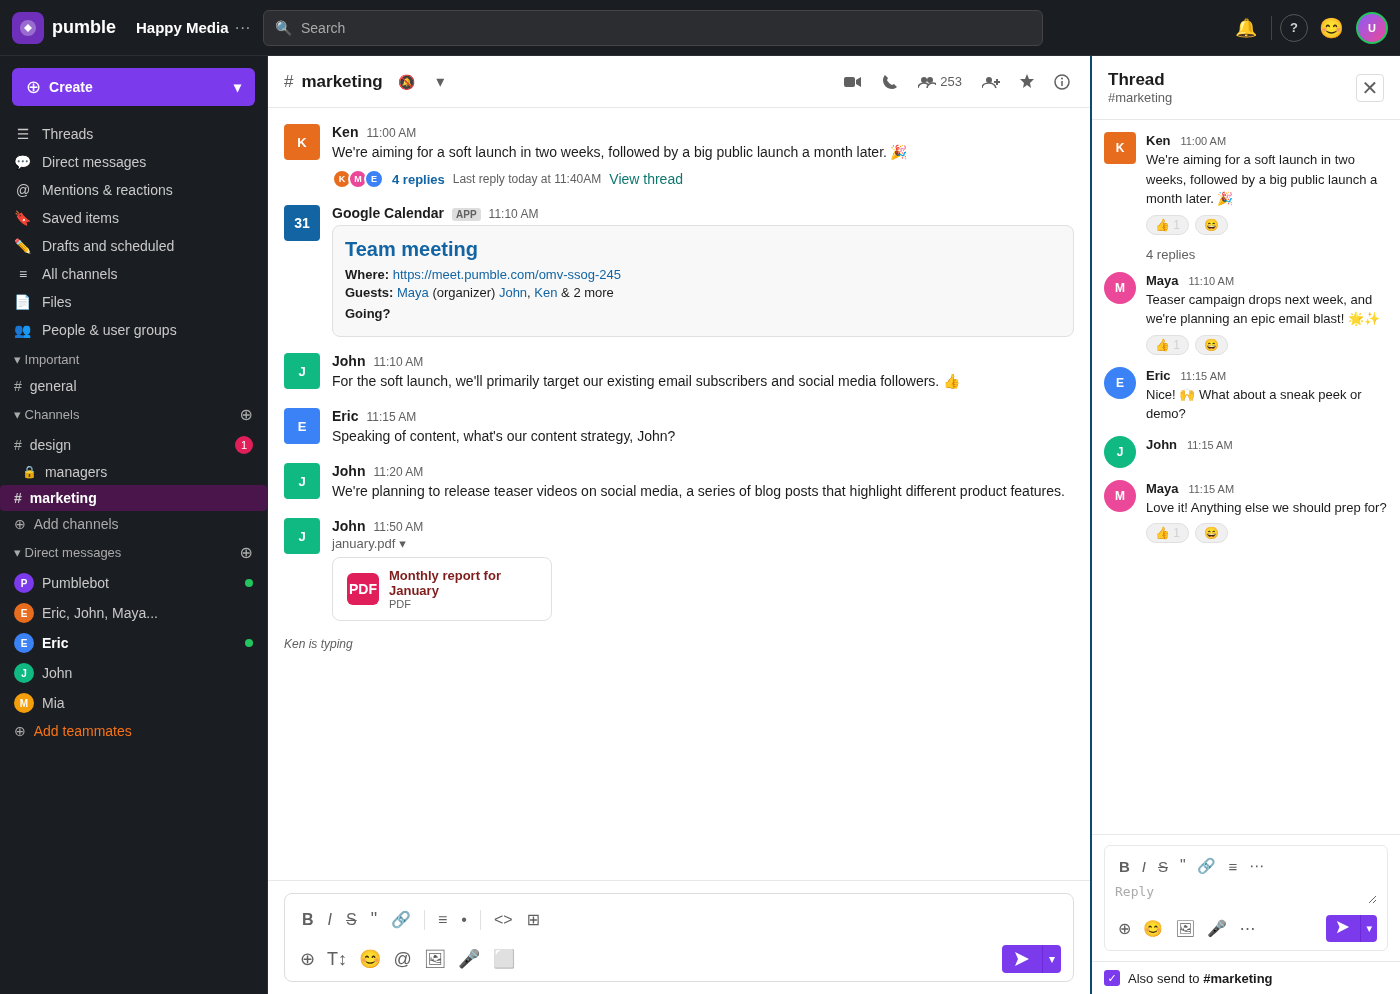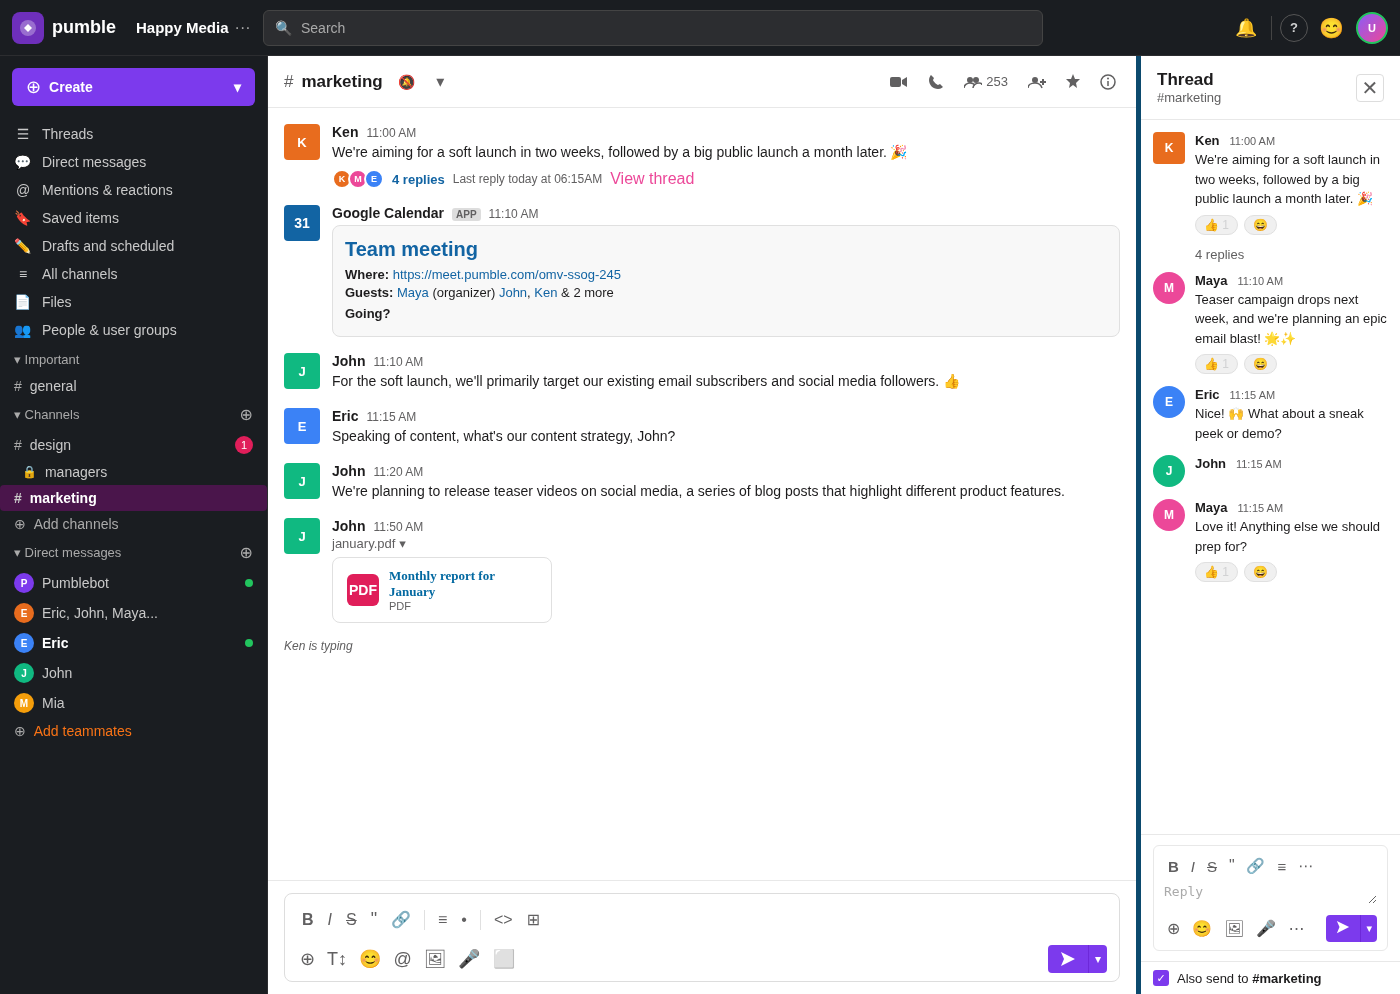--- a/index.html
+++ b/index.html
@@ -12,7 +12,7 @@
     .sidebar { width: 268px; background: #1a1d21; display: flex; flex-direction: column; overflow-y: auto; flex-shrink: 0; border-right: 1px solid #2c2d30; }
     .content { flex: 1; background: #fff; display: flex; overflow: hidden; }
     .channel-main { flex: 1; display: flex; flex-direction: column; overflow: hidden; }
-    .thread-panel { width: 264px; background: #fff; border-left: 5px solid #0c4a6e; display: flex; flex-direction: column; flex-shrink: 0; }
+    .thread-panel { width: 310px; background: #fff; border-left: 2px solid #0c4a6e; display: flex; flex-direction: column; flex-shrink: 0; }
 
     
     .logo { display: flex; align-items: center; gap: 8px; color: #fff; font-weight: 700; font-size: 16px; flex-shrink: 0; }

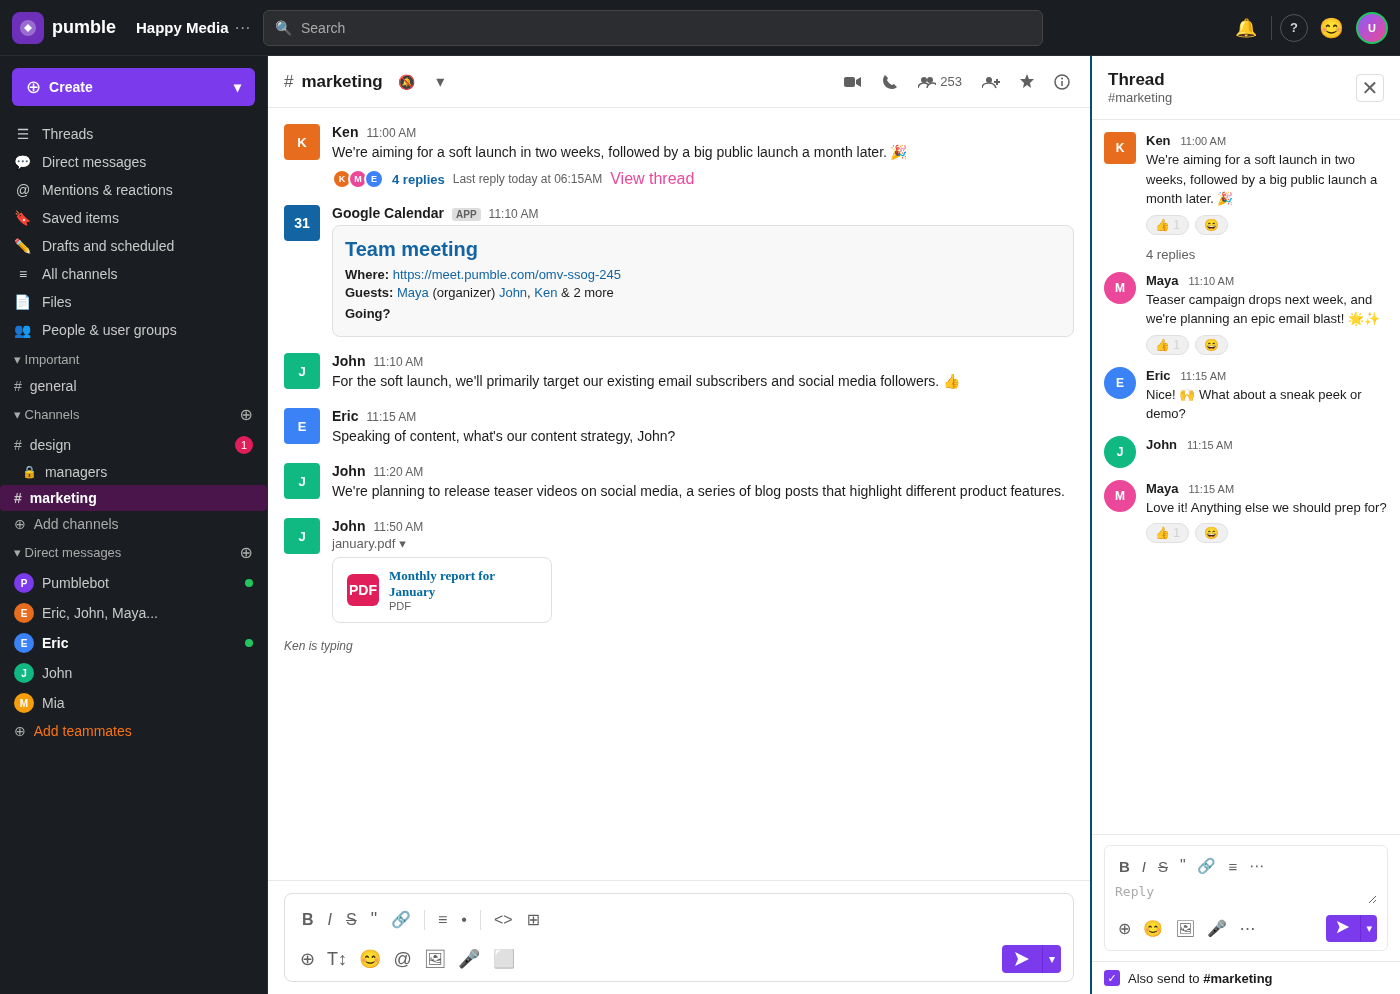--- a/index.html
+++ b/index.html
@@ -344,7 +344,7 @@
                   <div class="sm-av" style="background:#3b82f6;">E</div>
                 </div>
                 <span class="reply-count">4 replies</span>
-                <span class="reply-time">Last reply today at 06:15AM</span>
+                <span class="reply-time">Last reply today at 11:40AM</span>
                 <span class="view-thread">View thread</span>
               </div>
             </div>

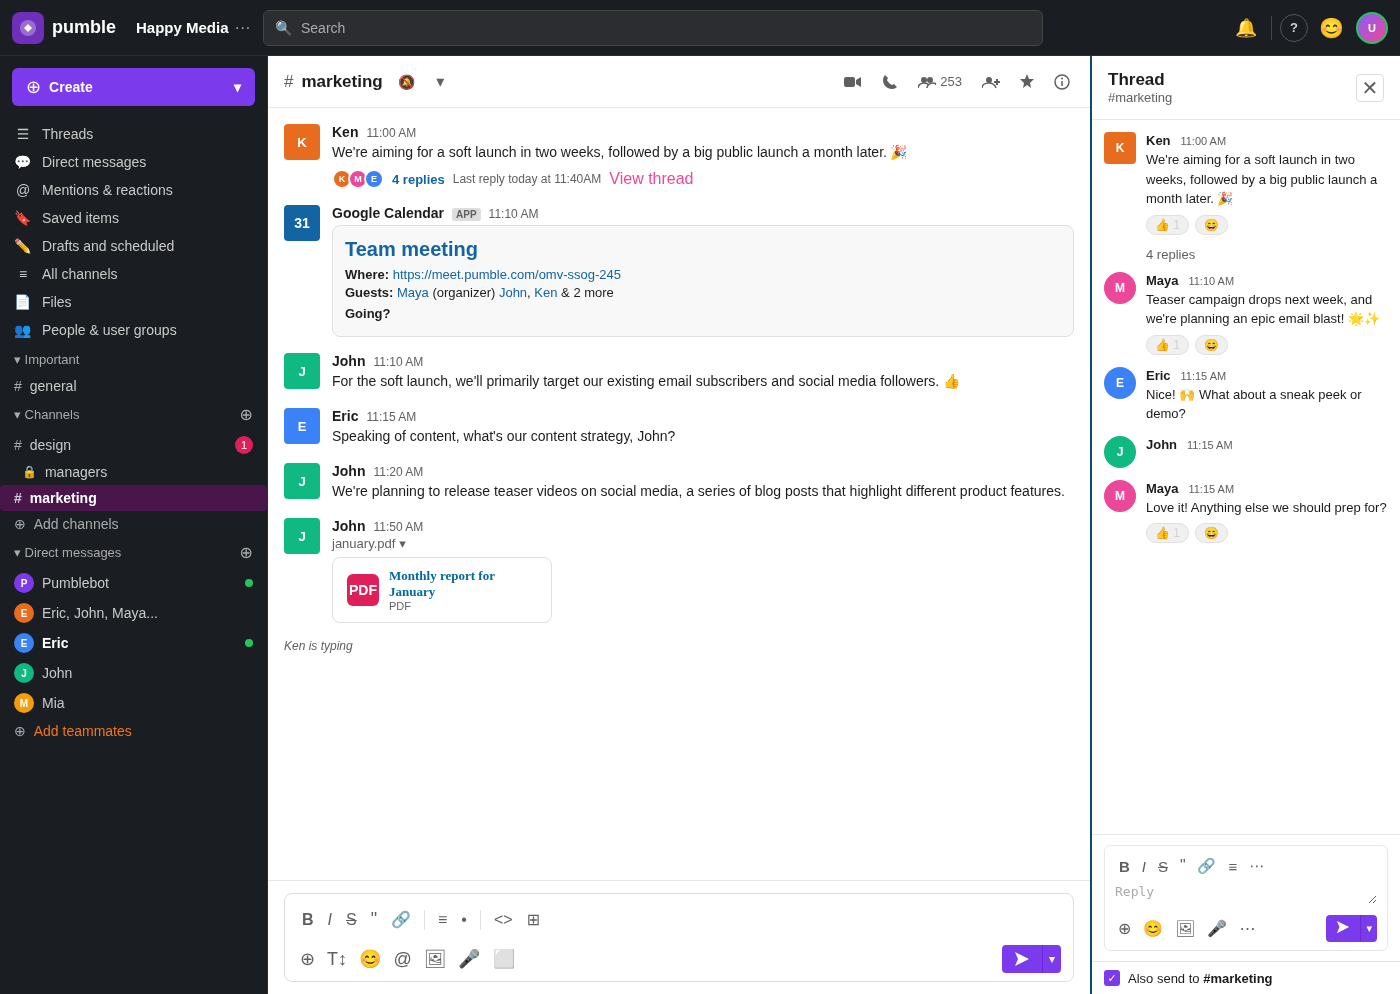--- a/index.html
+++ b/index.html
@@ -61,7 +61,7 @@
     .reply-avatars .sm-av:first-child { margin-left: 0; }
     .reply-count { color: #1264a3; font-size: 13px; font-weight: 600; cursor: pointer; }
     .reply-time { font-size: 12px; color: #616061; }
-    .view-thread { color: #ec4899; font-size: 16px; cursor: pointer; }
+    .view-thread { color: #0f766e; font-size: 14px; cursor: pointer; }
     .calendar-event { background: #f8f8f8; border: 1px solid #e0e0e0; border-radius: 8px; padding: 12px; margin-top: 4px; }
     .event-title { color: #1264a3; font-size: 20px; font-weight: 600; cursor: pointer; margin-bottom: 6px; }
     .event-detail { font-size: 13px; color: #1d1c1d; margin-bottom: 3px; }

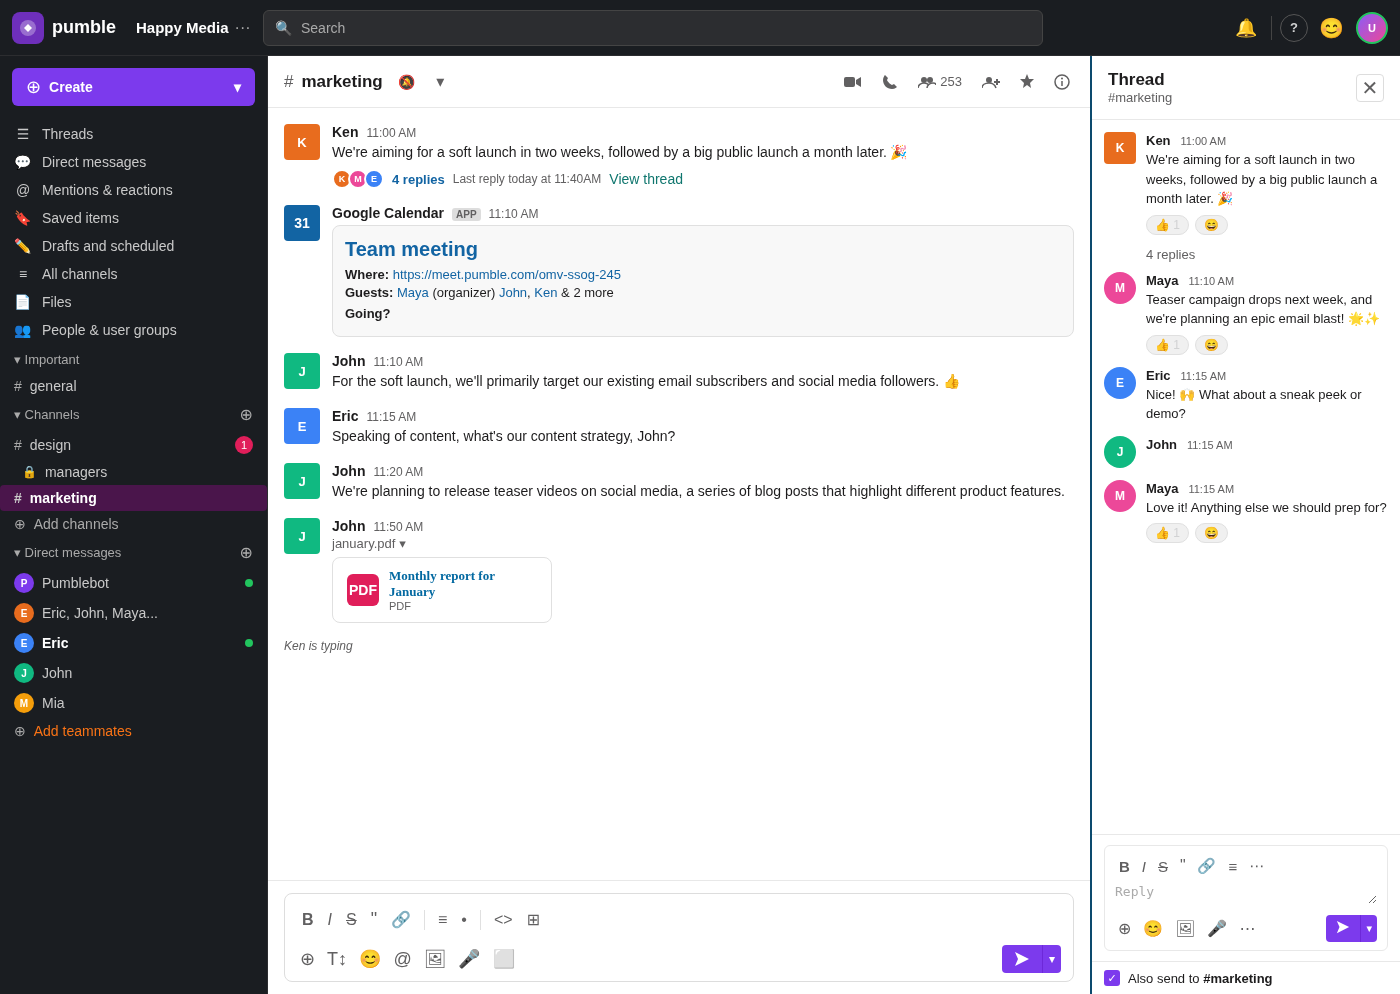--- a/index.html
+++ b/index.html
@@ -74,7 +74,7 @@
     .pdf-attachment { display: flex; align-items: center; gap: 10px; border: 1px solid #e0e0e0; border-radius: 8px; padding: 10px 14px; background: #fff; margin-top: 6px; width: 220px; }
     .pdf-icon { width: 32px; height: 32px; background: #e01e5a; border-radius: 6px; display: flex; align-items: center; justify-content: center; color: #fff; font-size: 14px; font-weight: 700; flex-shrink: 0; }
     .pdf-info { font-size: 13px; }
-    .pdf-name { color: #0369a1; font-weight: 600; font-family: Liberation Serif, serif; }
+    .pdf-name { color: #7f1d1d; font-weight: 600; }
     .pdf-type { color: #616061; font-size: 11px; }
     .file-label { display: flex; align-items: center; gap: 4px; color: #616061; font-size: 13px; margin-bottom: 4px; cursor: pointer; }
     .typing-indicator { font-size: 12px; color: #616061; font-style: italic; margin-bottom: 4px; }

